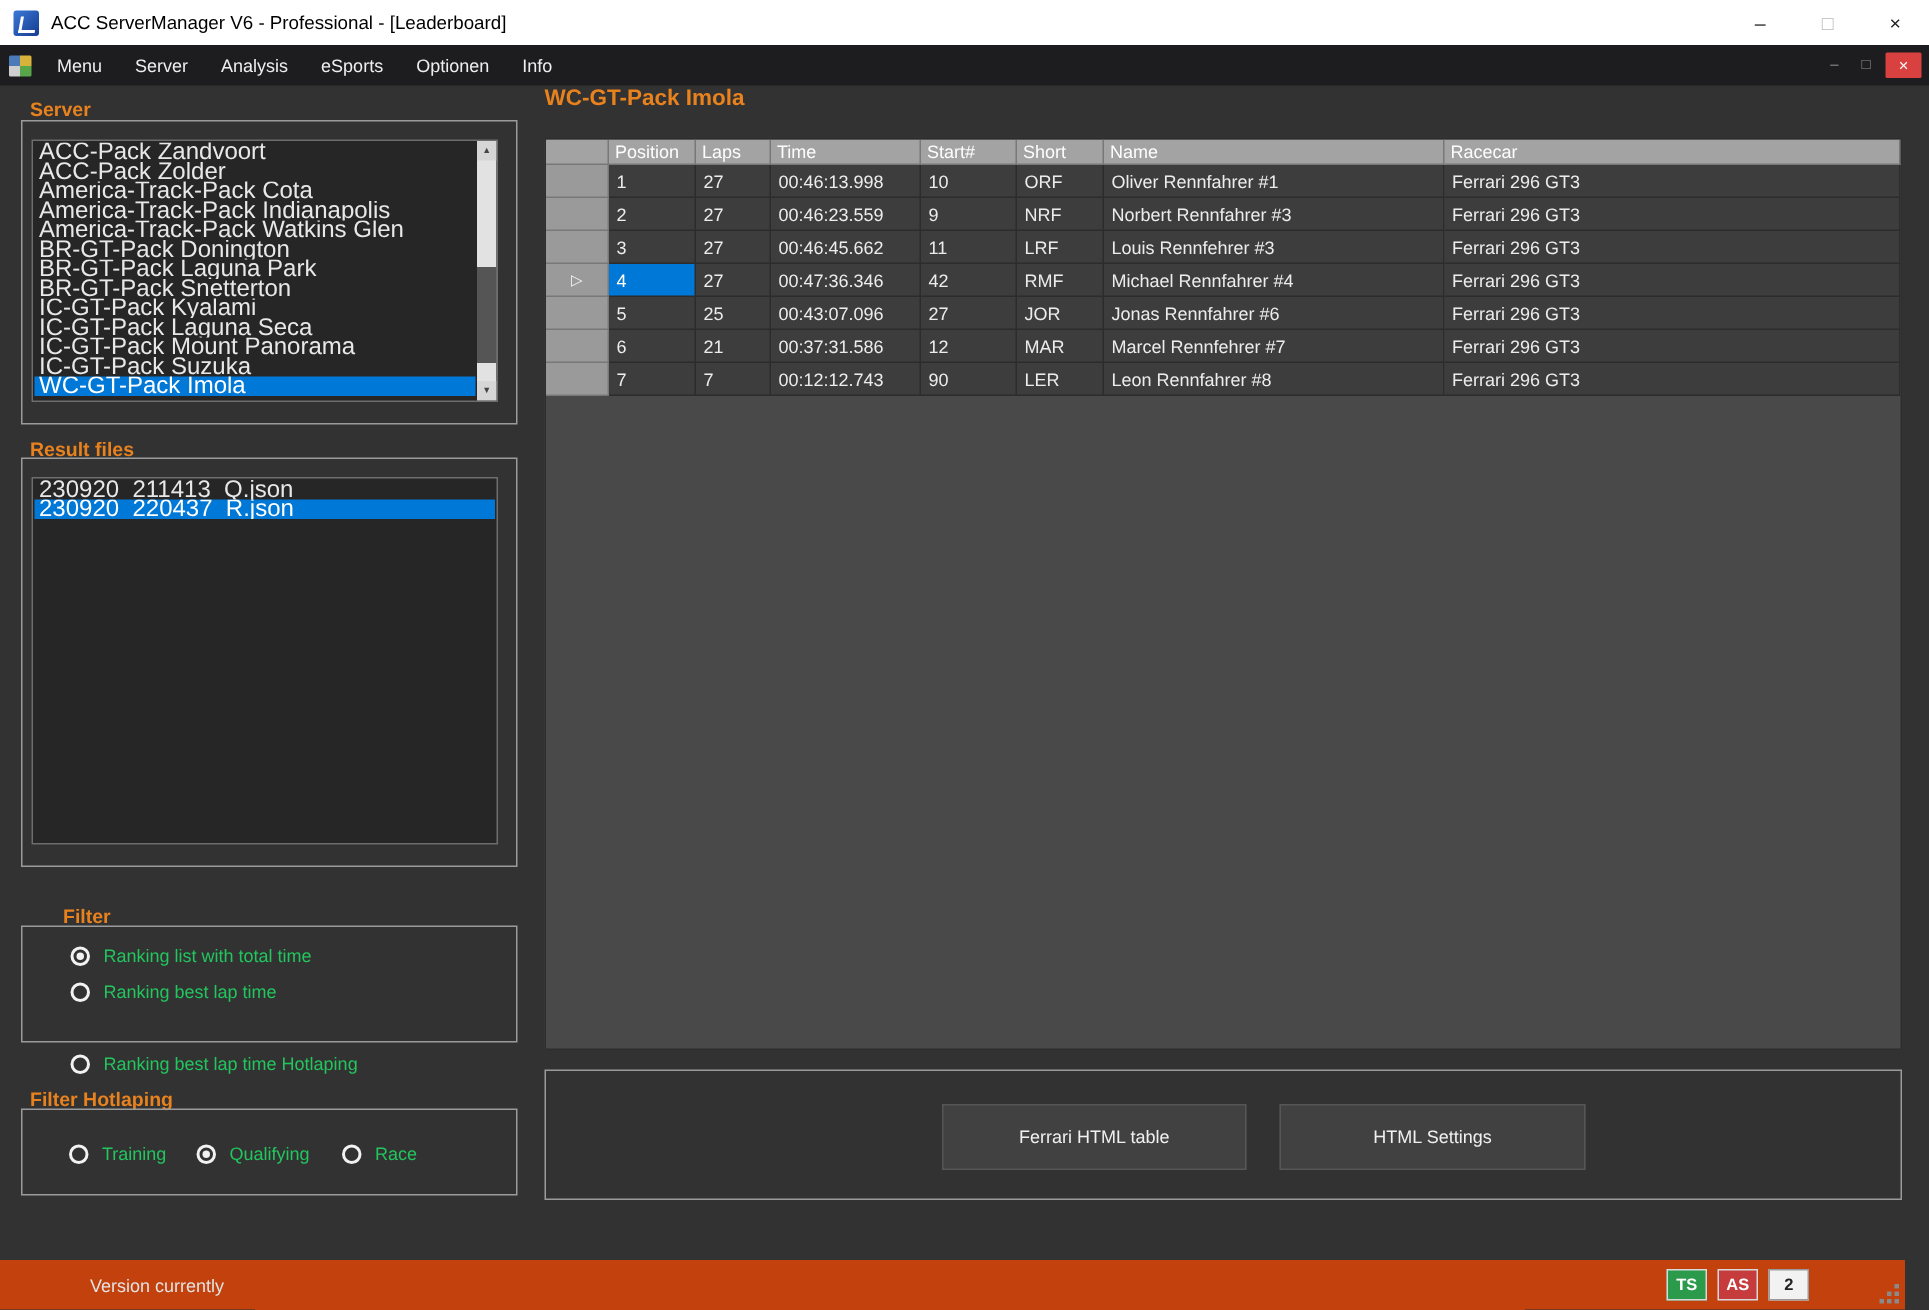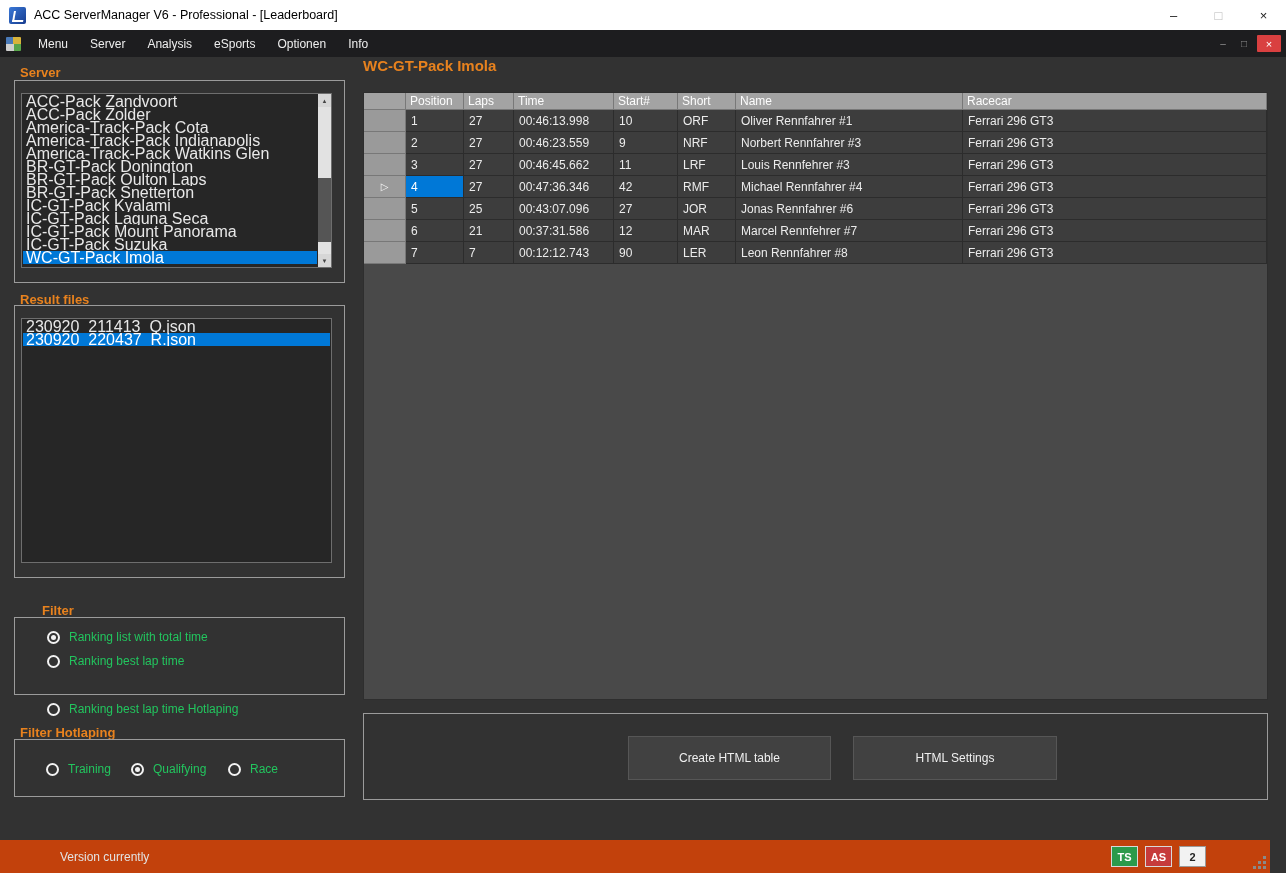--- a/index.html
+++ b/index.html
@@ -139,7 +139,7 @@
             <div class="list-item">America-Track-Pack Indianapolis</div>
             <div class="list-item">America-Track-Pack Watkins Glen</div>
             <div class="list-item">BR-GT-Pack Donington</div>
-            <div class="list-item">BR-GT-Pack Oulton Laps</div>
+            <div class="list-item">BR-GT-Pack Laguna Park</div>
             <div class="list-item">BR-GT-Pack Snetterton</div>
             <div class="list-item">IC-GT-Pack Kyalami</div>
             <div class="list-item">IC-GT-Pack Laguna Seca</div>

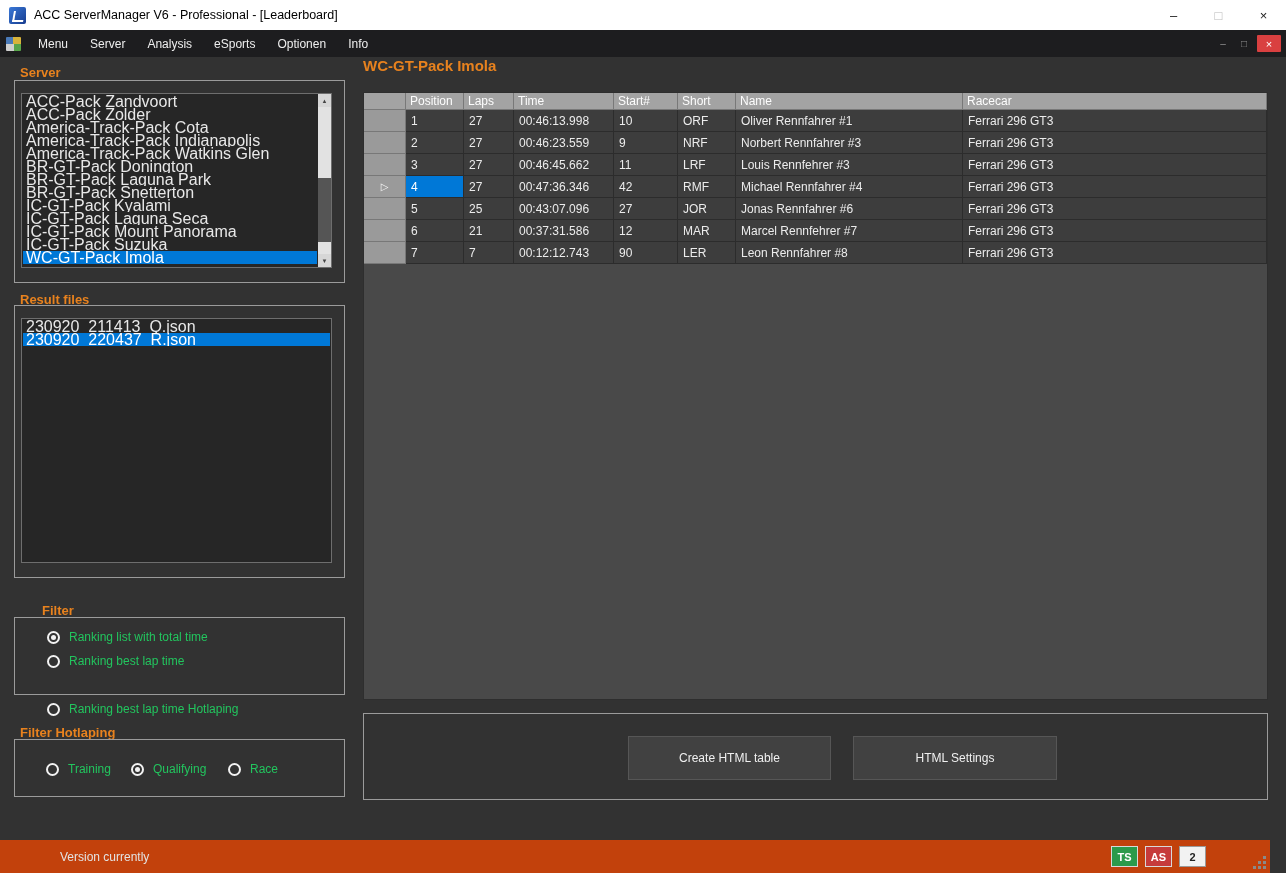--- a/index.html
+++ b/index.html
@@ -276,7 +276,7 @@
     </div>
 
     <div class="bottom-panel">
-      <div class="btn create">Create HTML table</div>
+      <div class="btn create">Ferrari HTML table</div>
       <div class="btn settings">HTML Settings</div>
     </div>
 

